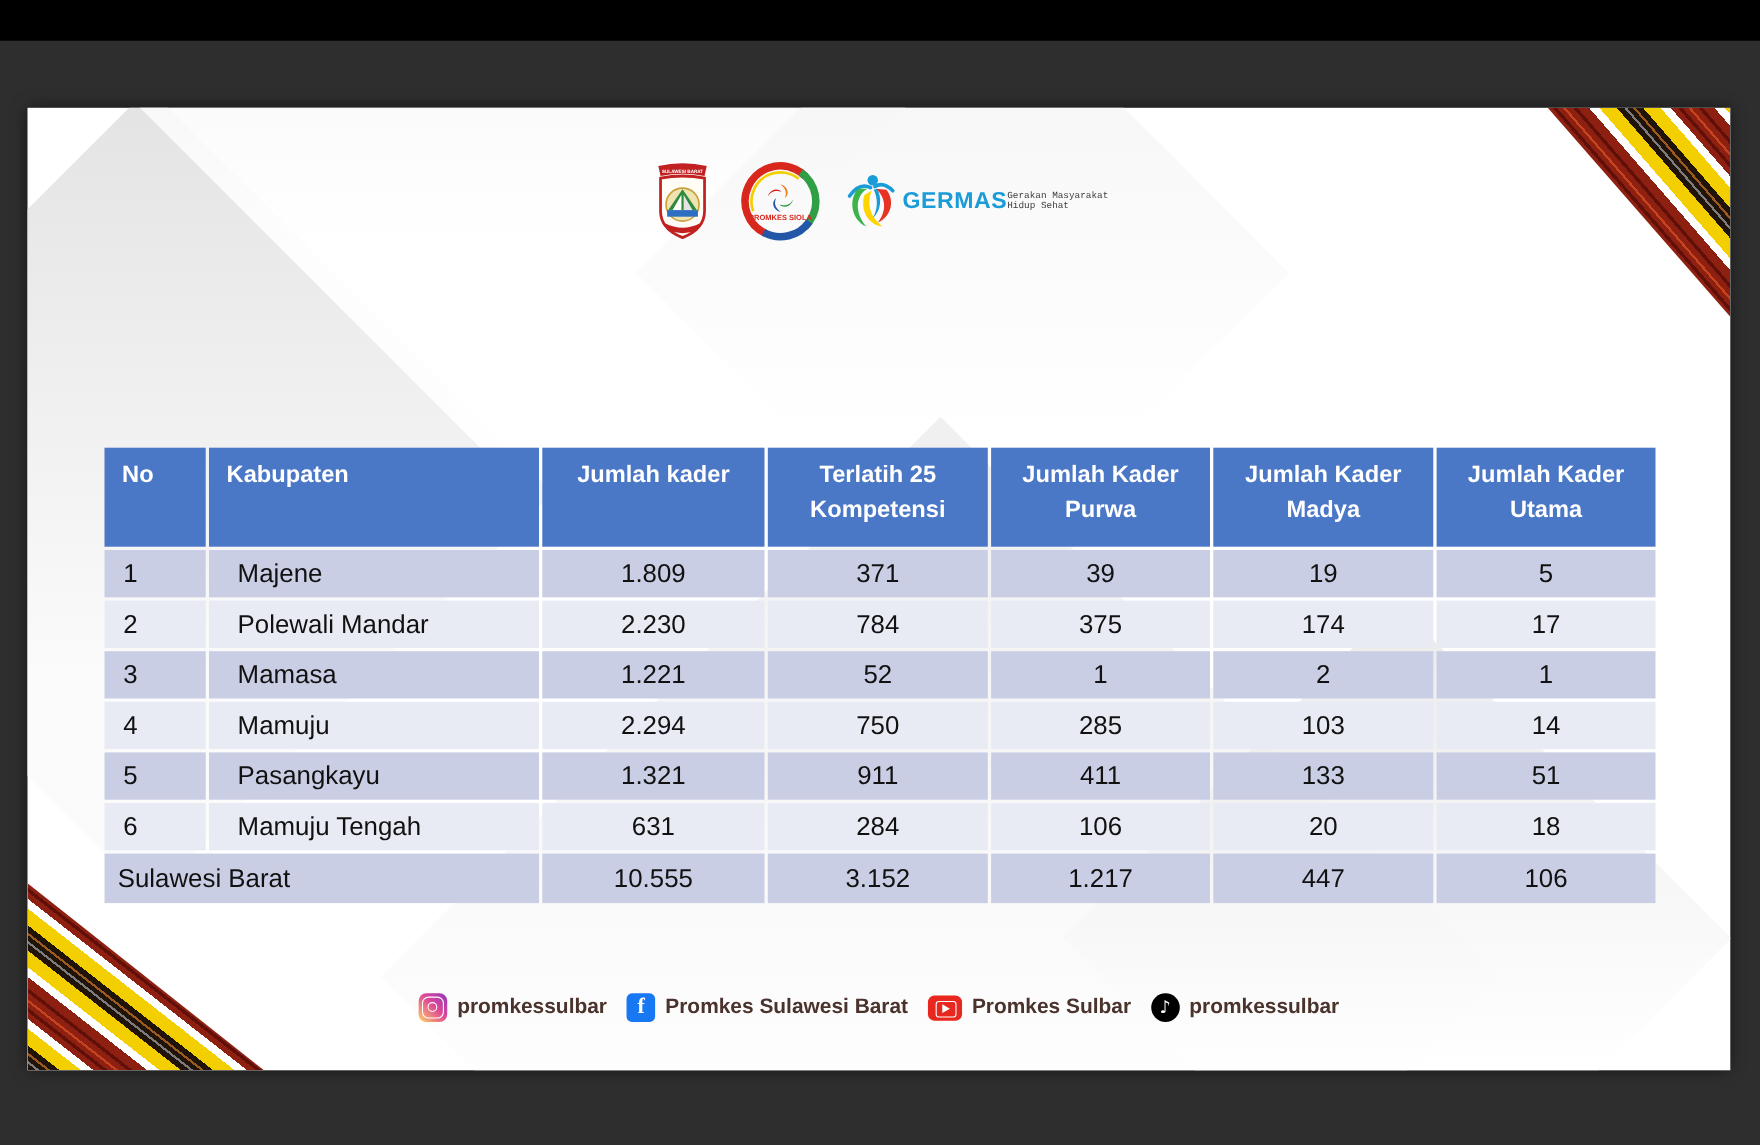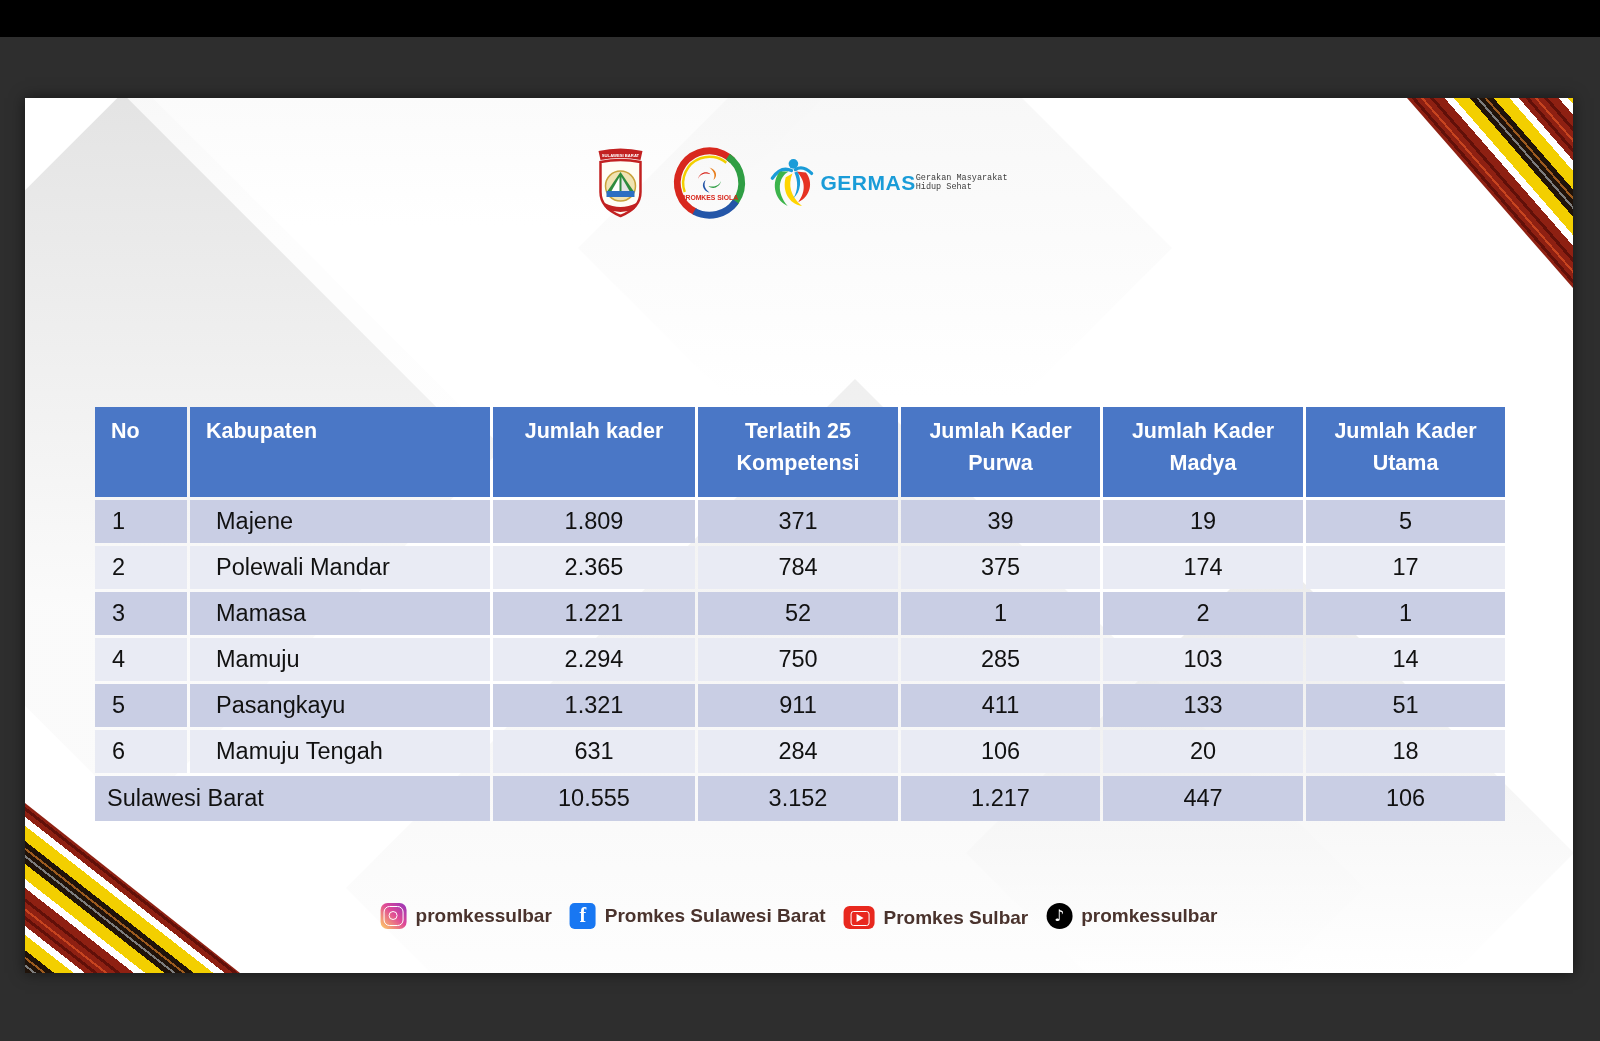--- a/index.html
+++ b/index.html
@@ -183,7 +183,7 @@
         <tr class="light">
           <td class="no">2</td>
           <td class="kab">Polewali Mandar</td>
-          <td>2.365</td>
+          <td>2.230</td>
           <td>784</td>
           <td>375</td>
           <td>174</td>

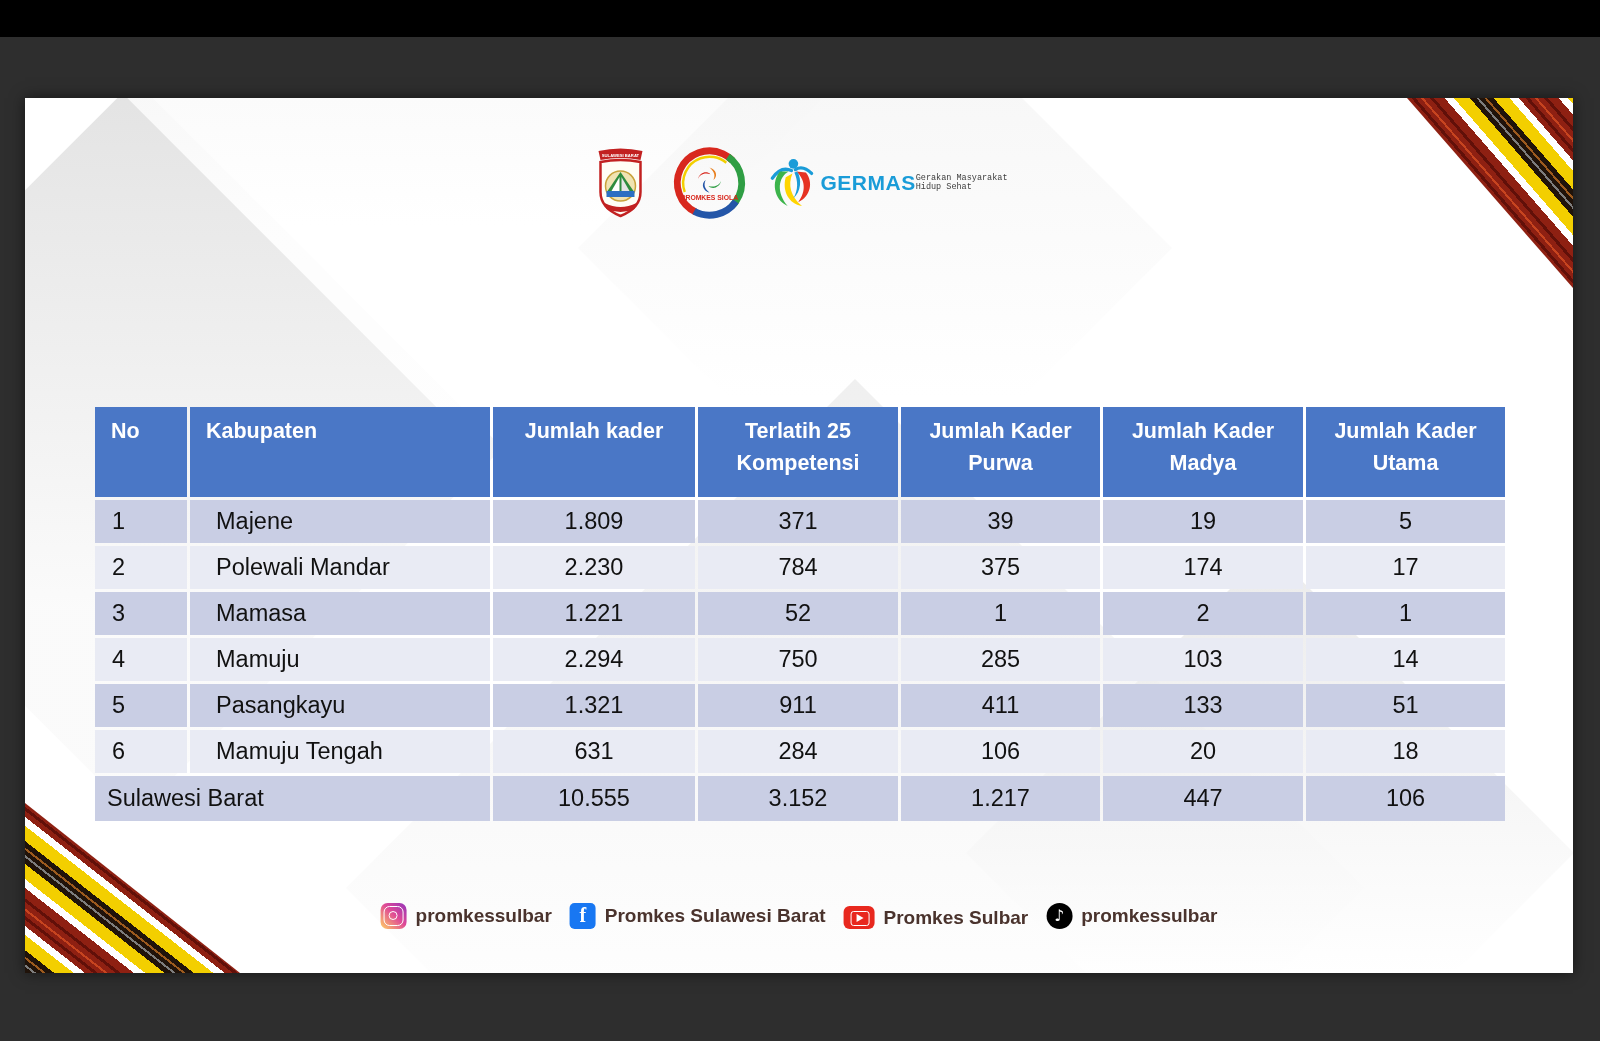--- a/index.html
+++ b/index.html
@@ -65,7 +65,7 @@
   td.total-label{text-align:left;padding-left:12px;}
   
   .footer{position:absolute;z-index:2;left:50%;bottom:44px;transform:translateX(-50%);
-          display:flex;align-items:flex-end;gap:18px;white-space:nowrap;}
+          display:flex;align-items:center;gap:18px;white-space:nowrap;}
   .f-item{display:flex;align-items:center;gap:9px;}
   .f-label{font-size:19px;font-weight:600;color:#4a332d;}
   .ic{display:inline-block;position:relative;flex:0 0 auto;}

